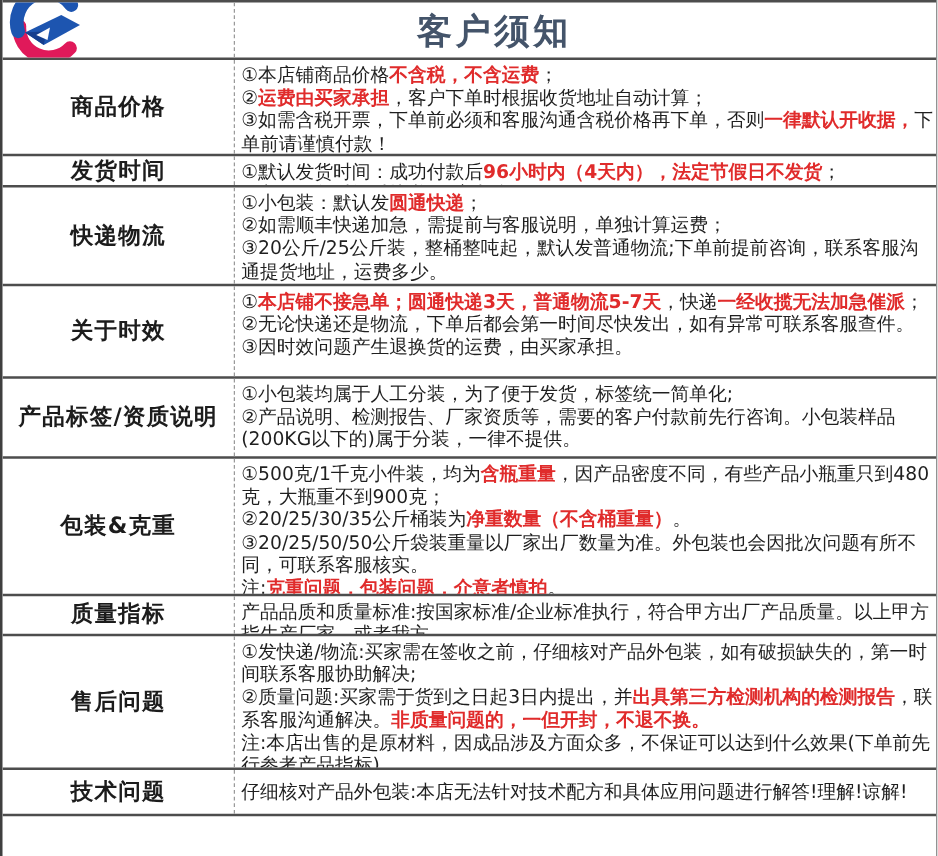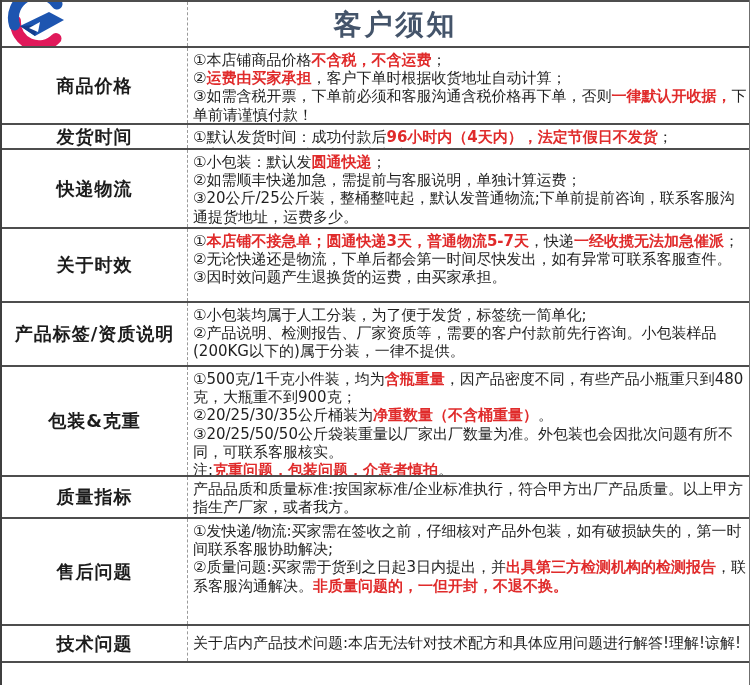--- a/index.html
+++ b/index.html
@@ -27,7 +27,7 @@
   #rows .row:nth-child(4){height:74px}
   #rows .row:nth-child(5){height:64px}
   #rows .row:nth-child(6){height:110px}
-  #rows .row:nth-child(7){height:42px}
+  #rows .row:nth-child(7){height:32px}
   #rows .row:nth-child(8){height:107px}
   #rows .row:nth-child(9){height:37px}
   .label-cell{

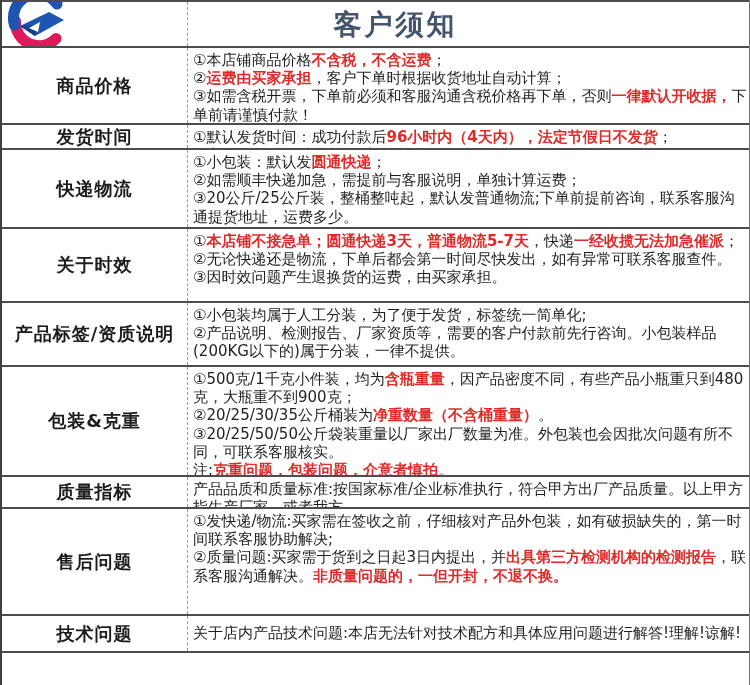--- a/index.html
+++ b/index.html
@@ -125,6 +125,7 @@
         <div class="content-cell">
           <div class="para"><span>①发快递/物流:买家需在签收之前，仔细核对产品外包装，如有破损缺失的，第一时间联系客服协助解决;</span></div>
           <div class="para"><span>②质量问题:买家需于货到之日起3日内提出，并</span><span class="red">出具第三方检测机构的检测报告</span><span>，联系客服沟通解决。</span><span class="red">非质量问题的，一但开封，不退不换。</span></div>
+          <div class="para"><span>注:本店出售的是原材料，因成品涉及方面众多，不保证可以达到什么效果(下单前先行参考产品指标)。</span></div>
         </div>
       </div>
       <div class="row">

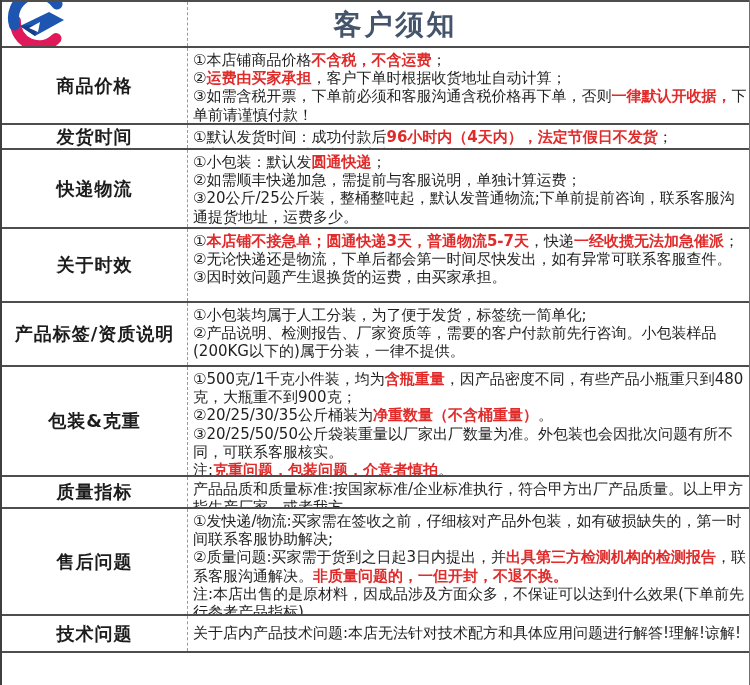--- a/index.html
+++ b/index.html
@@ -131,7 +131,7 @@
       <div class="row">
         <div class="label-cell">技术问题</div>
         <div class="content-cell">
-          <div class="para"><span>关于店内产品技术问题:本店无法针对技术配方和具体应用问题进行解答!理解!谅解!</span></div>
+          <div class="para"><span>仔细核对产品外包装:本店无法针对技术配方和具体应用问题进行解答!理解!谅解!</span></div>
         </div>
       </div>
     </div>

